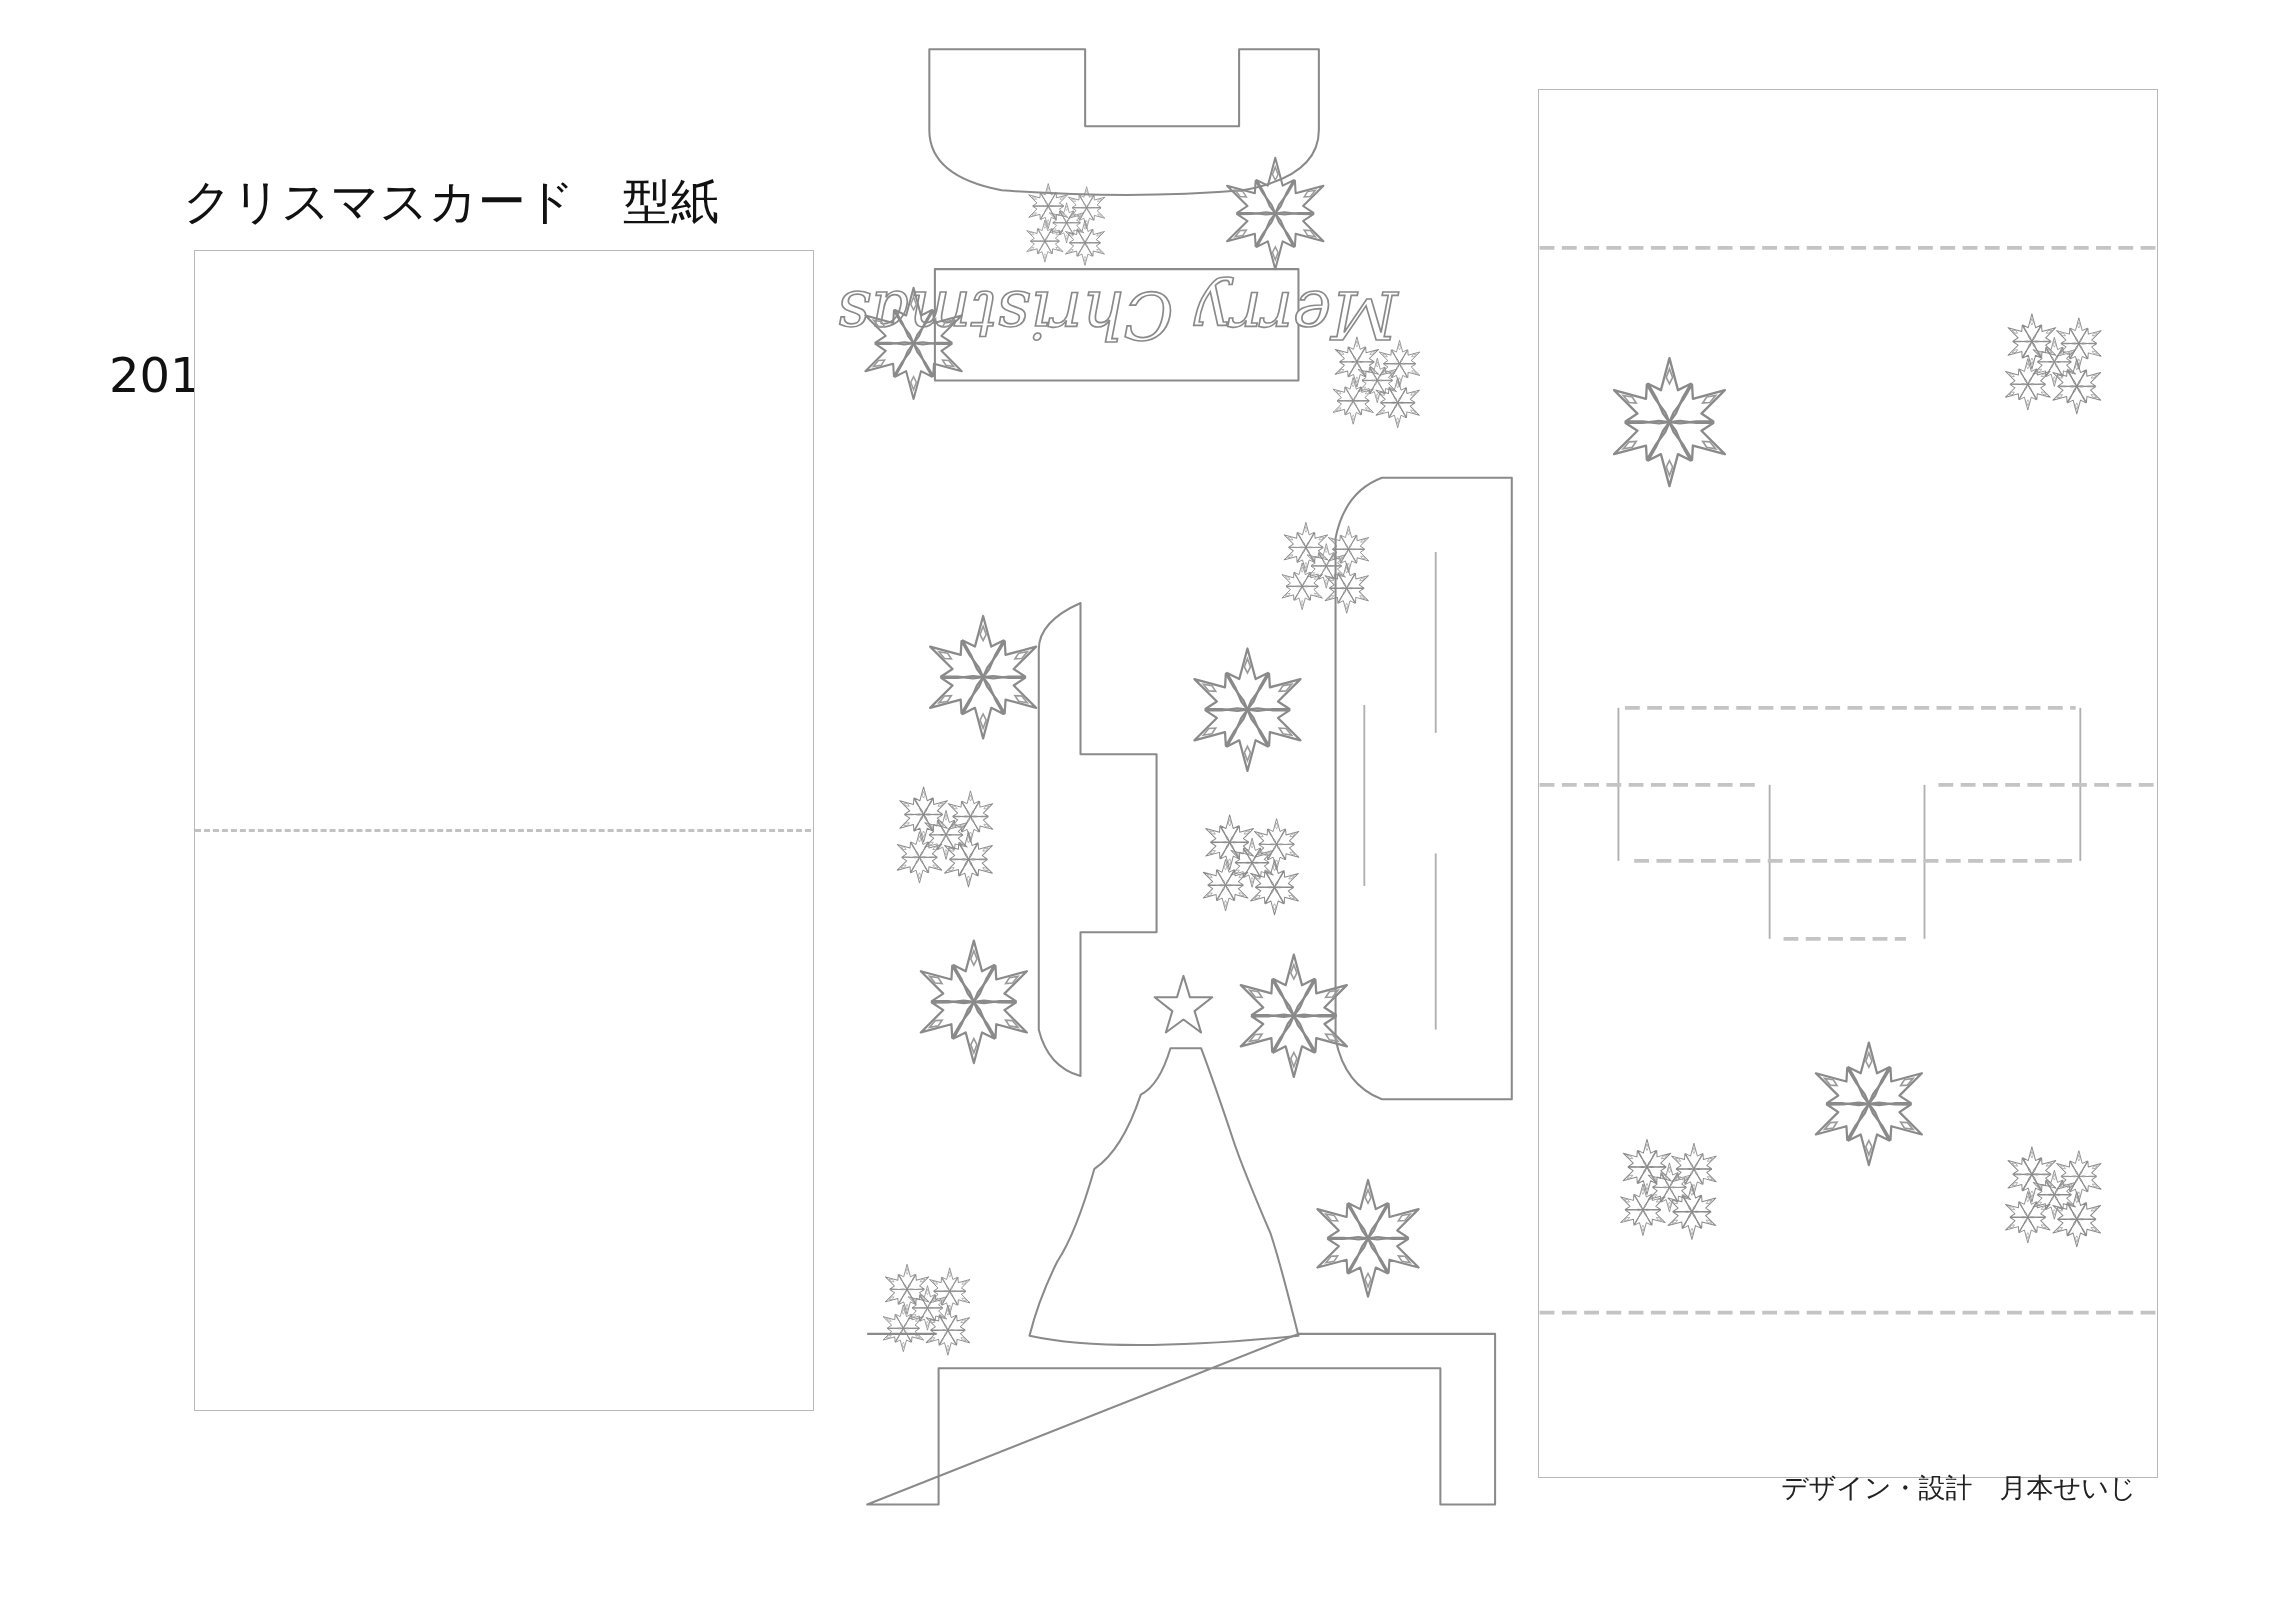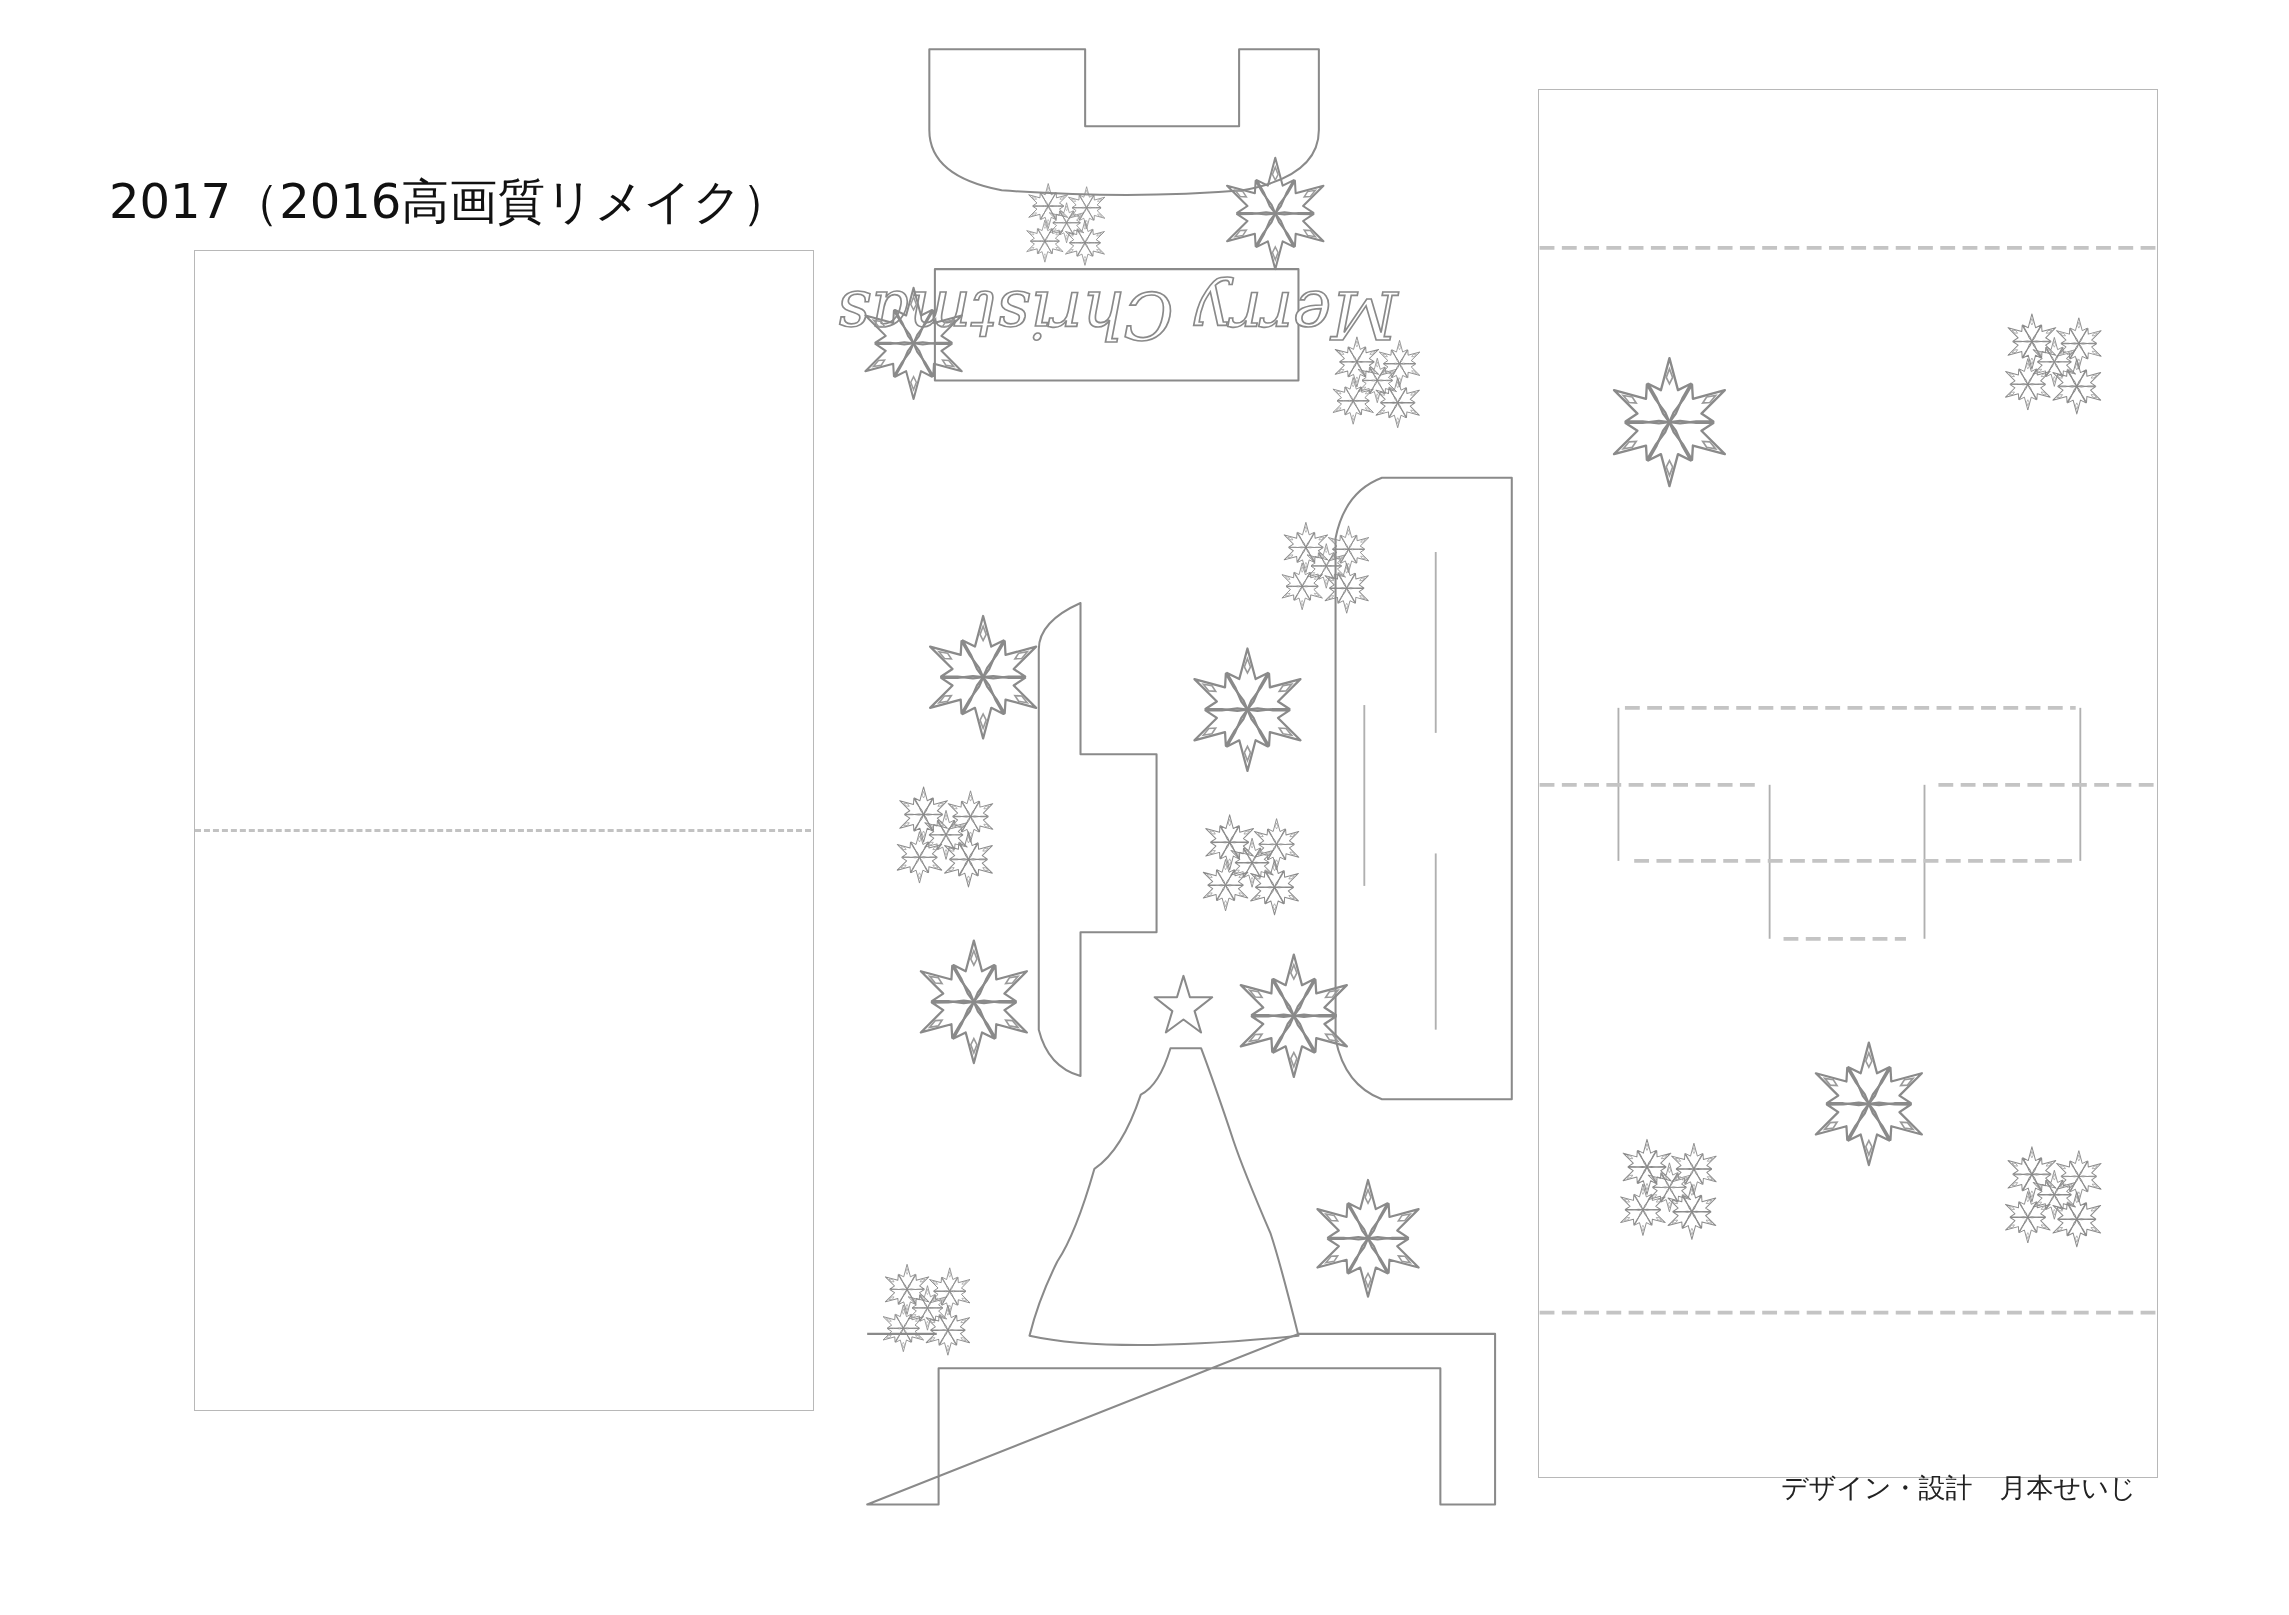--- a/index.html
+++ b/index.html
@@ -23,6 +23,7 @@
 <body>
 
 <div class="title">
+  <span class="l1">クリスマスカード　型紙</span>
   <span class="l2">2017（2016高画質リメイク）</span>
 </div>
 

